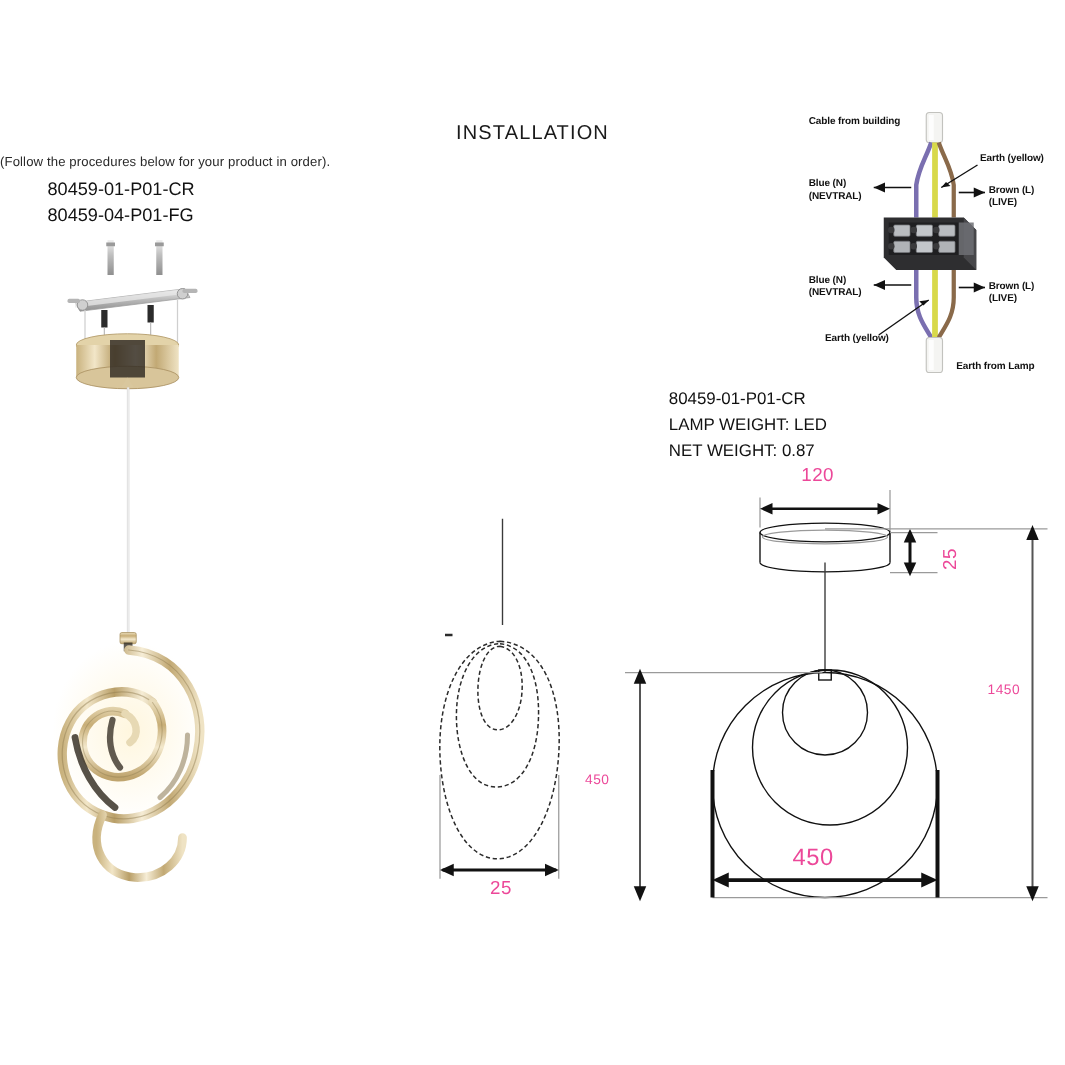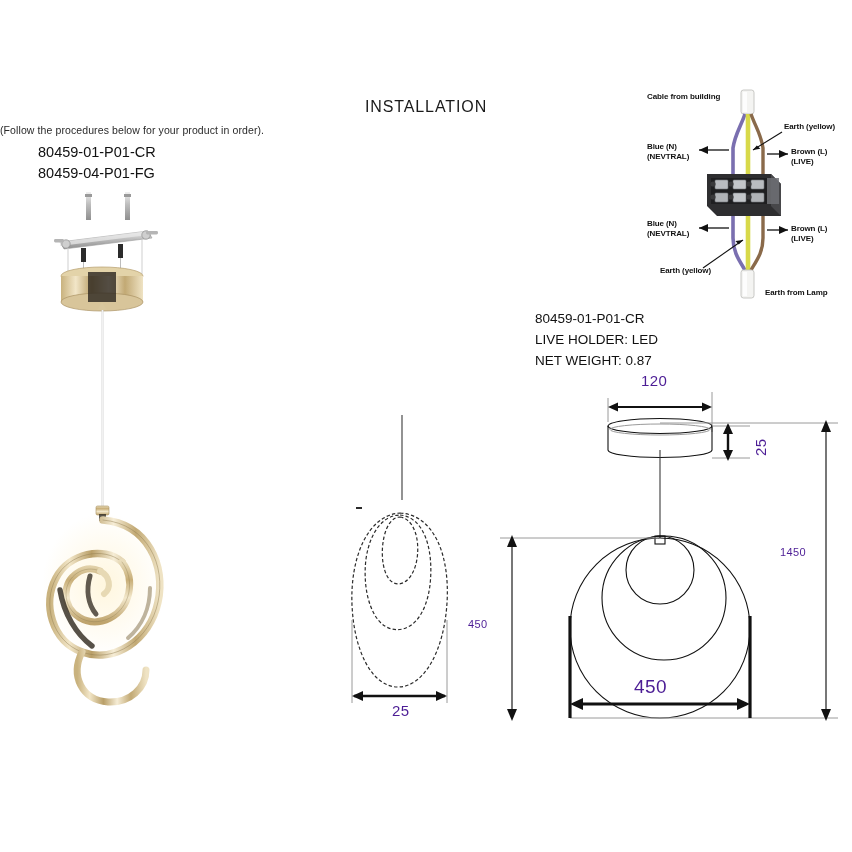--- a/index.html
+++ b/index.html
@@ -64,7 +64,7 @@
 
   <div class="abs" id="spec">
     <div>80459-01-P01-CR</div>
-    <div>LIVE HOLDER: LED</div>
+    <div>LAMP WEIGHT: LED</div>
     <div>NET WEIGHT: 0.87</div>
   </div>
 

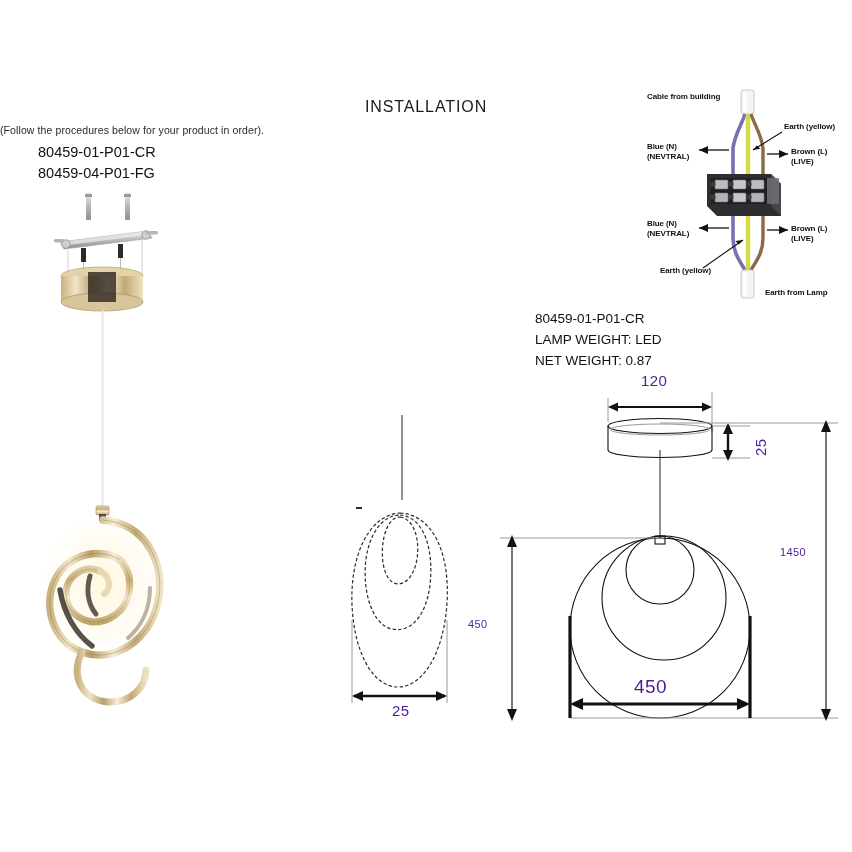--- a/index.html
+++ b/index.html
@@ -33,7 +33,7 @@
   
   #photo{left:30px;top:190px;width:150px;height:520px;}
 
-  .dimtext{font-size:15px;color:#4c1d95;letter-spacing:.4px;}
+  .dimtext{font-size:15px;color:#ec4899;letter-spacing:.4px;}
   .dimtext.sm{font-size:11px;}
   .rot{transform:rotate(-90deg);transform-origin:left top;white-space:nowrap;}
 

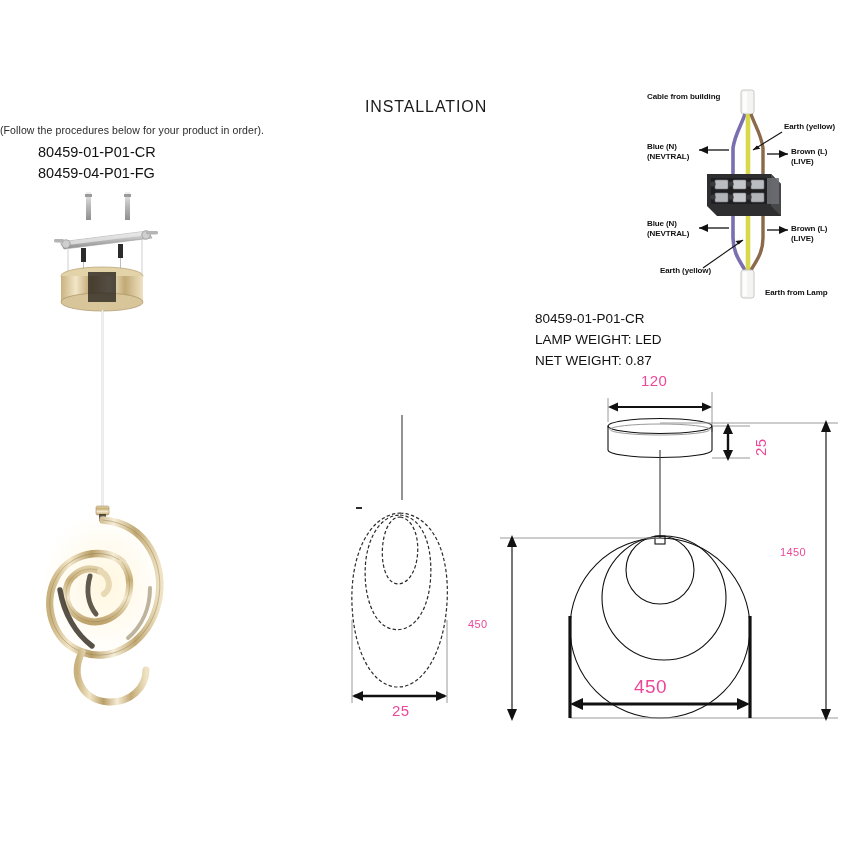--- a/index.html
+++ b/index.html
@@ -333,7 +333,7 @@
 
     <div class="abs dimtext" style="left:181px;top:2px;">120</div>
     <div class="abs dimtext rot" style="left:292px;top:86px;">25</div>
-    <div class="abs dimtext sm" style="left:320px;top:176px;">1450</div>
+    <div class="abs dimtext sm" style="left:330px;top:176px;">1450</div>
     <div class="abs dimtext sm" style="left:8px;top:248px;">450</div>
     <div class="abs dimtext" style="left:174px;top:306px;font-size:19px;">450</div>
   </div>

